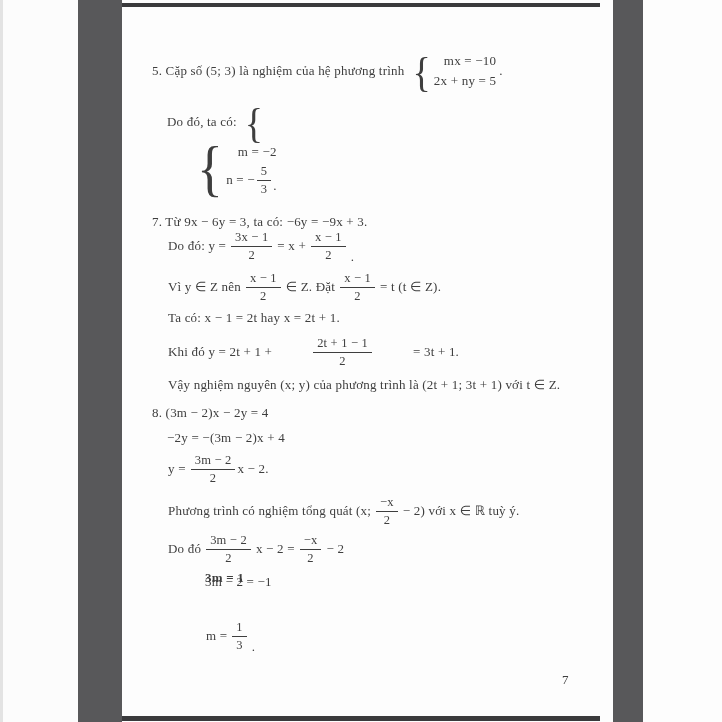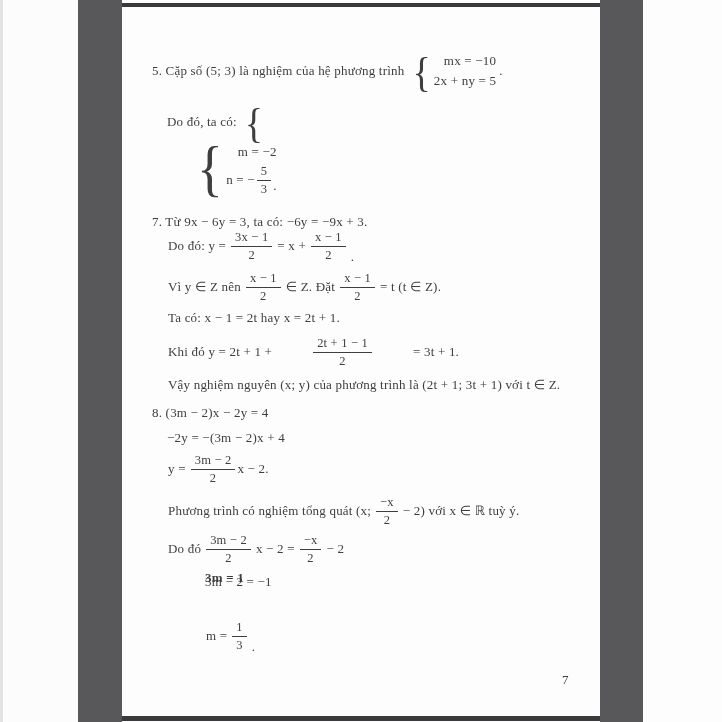--- a/index.html
+++ b/index.html
@@ -17,7 +17,7 @@
   .bar{position:absolute;top:0;height:722px;background:#58585a;}
   .bar.left{left:78px;width:44px;}
   .bar.right{left:600px;width:43px;}
-  .page{position:absolute;left:122px;top:0;width:478px;height:722px;background:#fdfdfd;}
+  .page{position:absolute;left:122px;top:0;width:478px;height:722px;background:#fdfdfd;padding-left:13px;}
   .rule{position:absolute;left:0;width:478px;background:#3a3a3c;}
   .rule.top{top:3px;height:4px;}
   .rule.bottom{top:716px;height:5px;}

